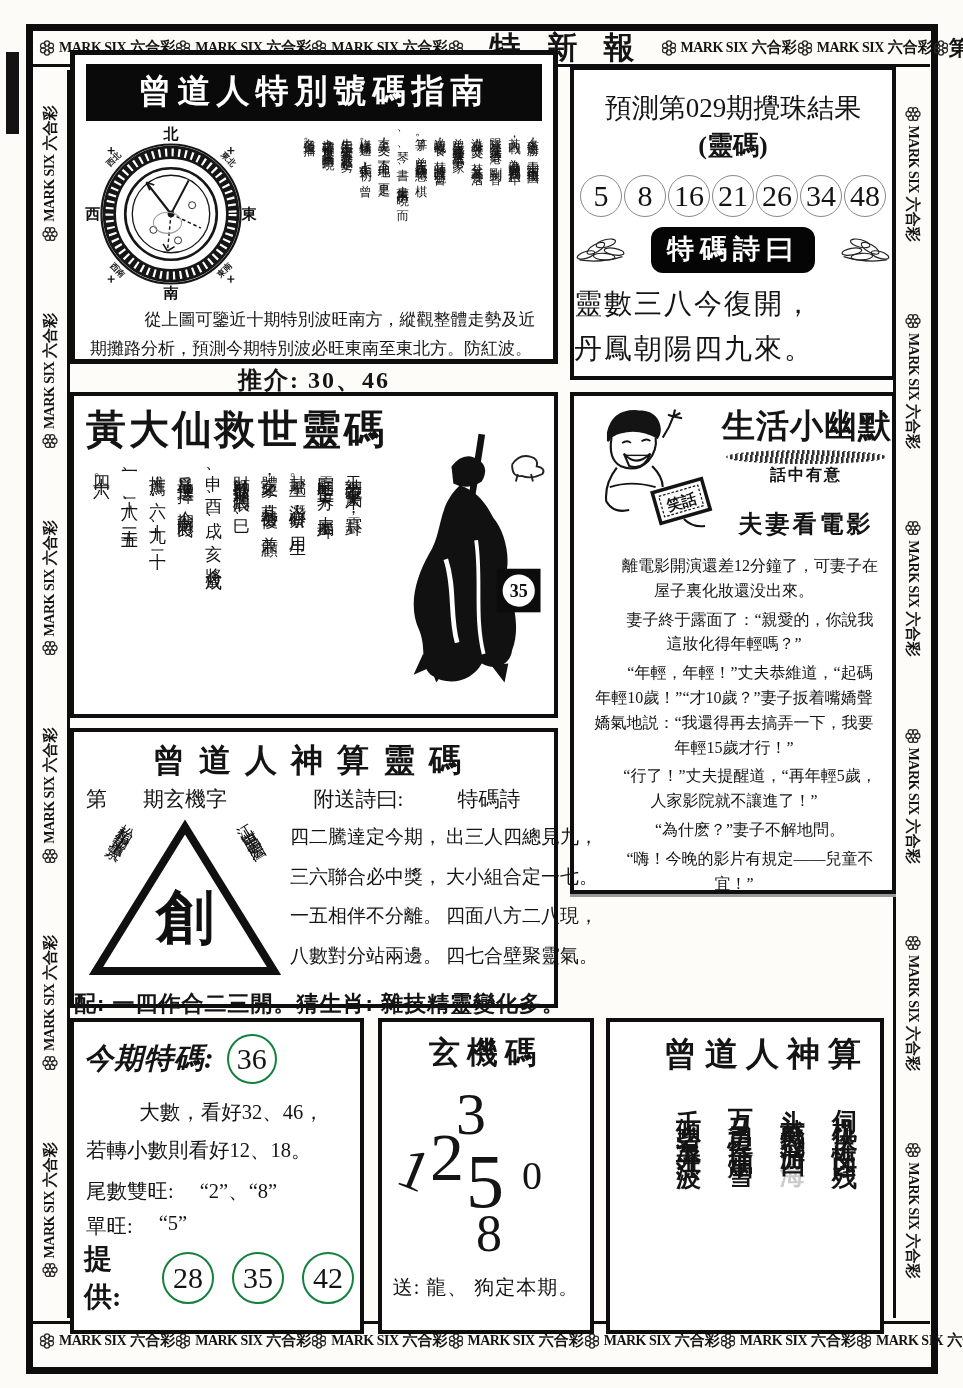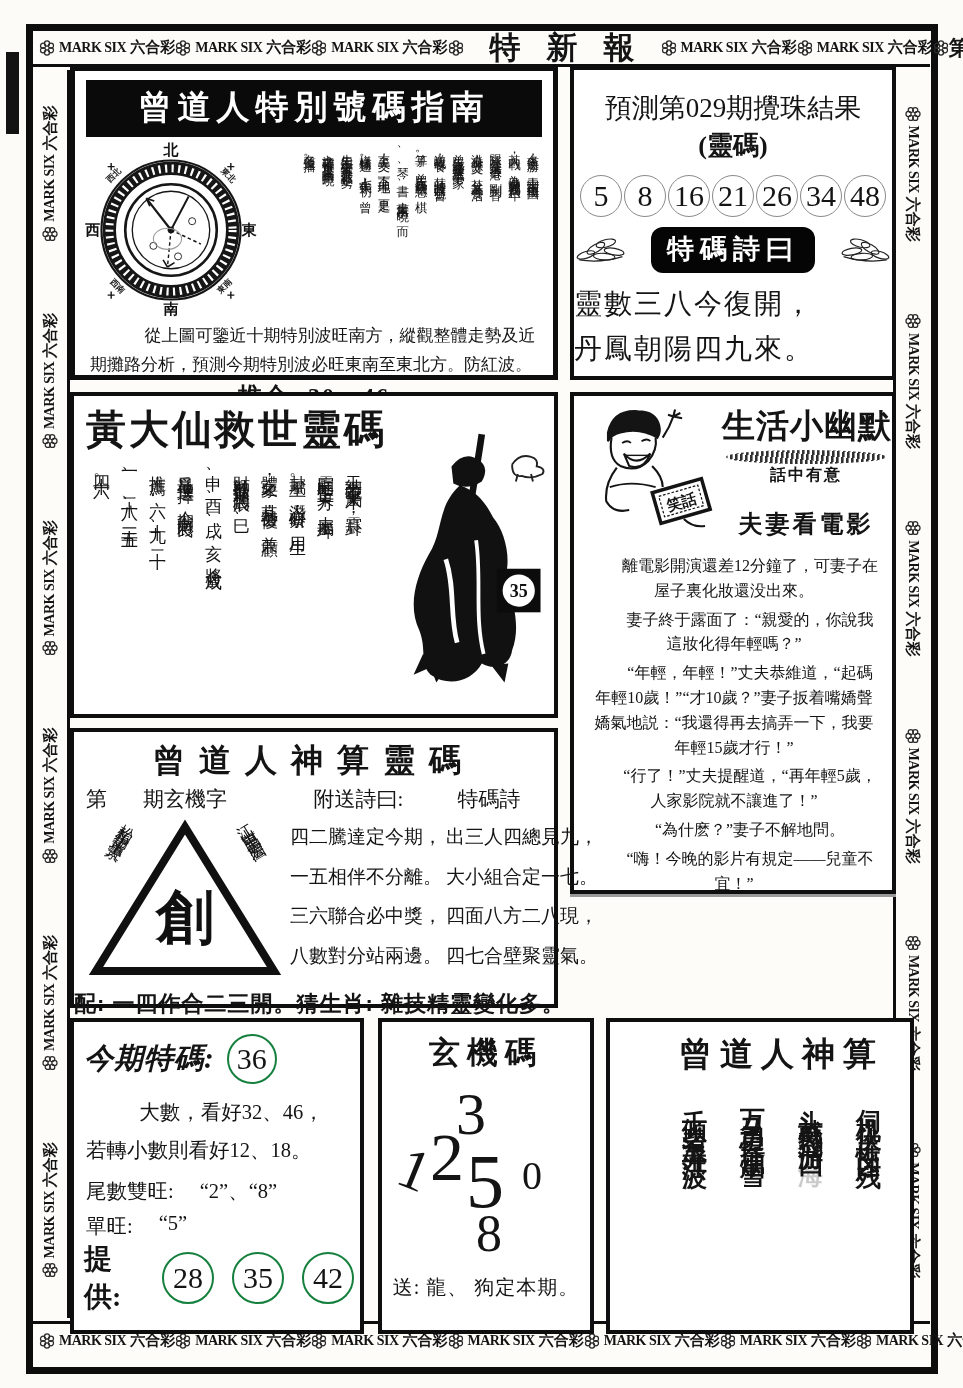--- a/index.html
+++ b/index.html
@@ -27,7 +27,7 @@
   .side.right .rail{transform:rotate(90deg) translateY(-34px);}
   
   .box{position:absolute;border:4px solid #0e0e0e;background:#fff;box-sizing:border-box;}
-  #box-guide{left:70px;top:66px;width:488px;height:314px;border-width:5px;}
+  #box-guide{left:70px;top:50px;width:488px;height:314px;border-width:5px;}
   #box-predict{left:570px;top:66px;width:326px;height:314px;}
   #box-wts{left:70px;top:392px;width:488px;height:326px;}
   #box-humor{left:570px;top:392px;width:326px;height:502px;border-bottom:4px solid #0e0e0e;box-shadow:0 3px 0 #999;}

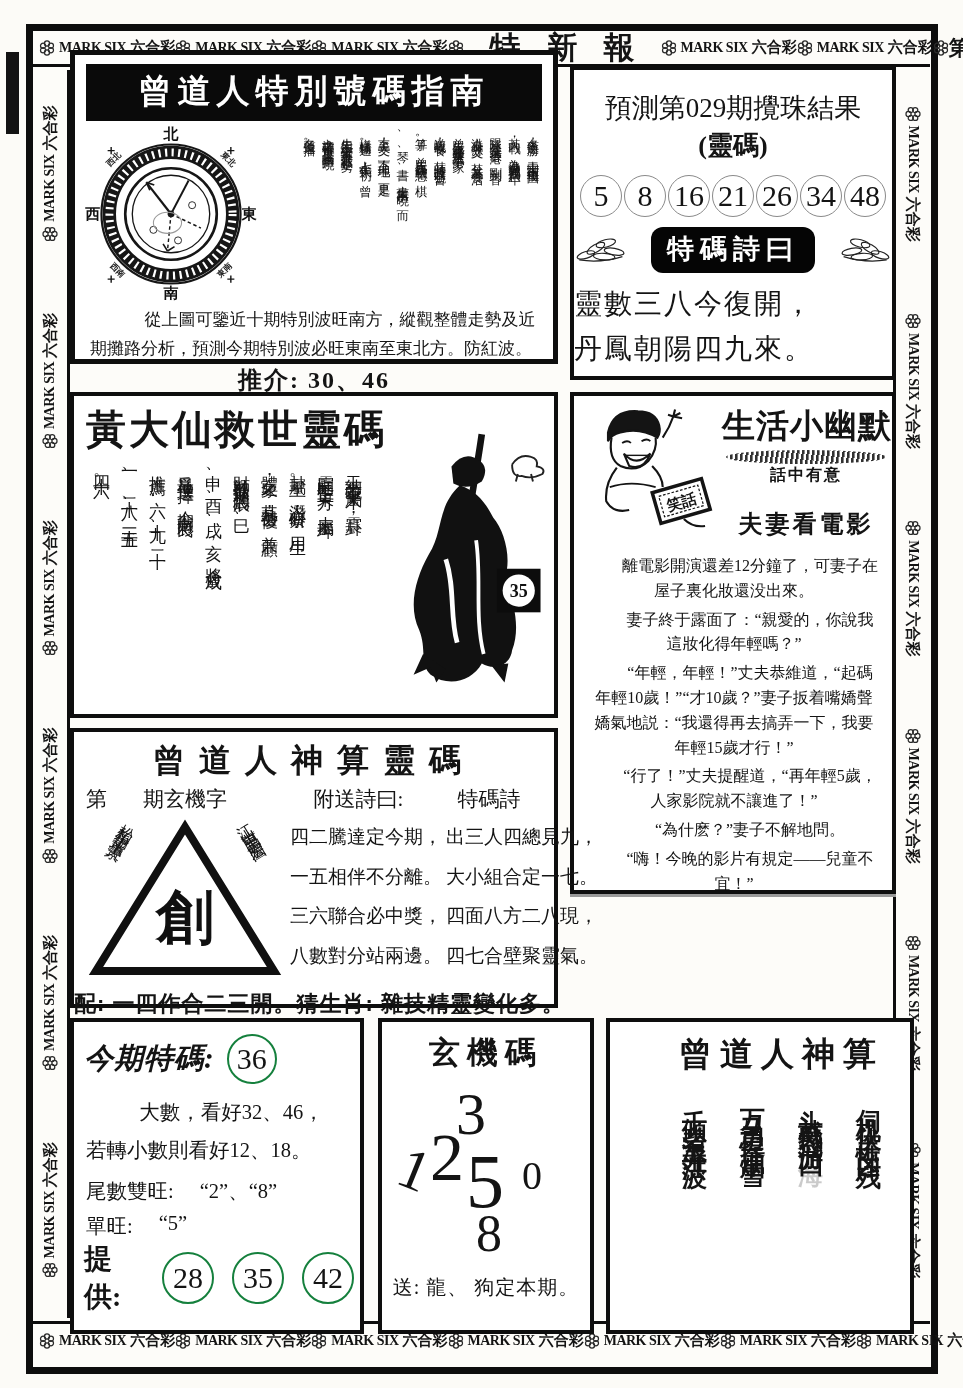--- a/index.html
+++ b/index.html
@@ -513,8 +513,8 @@
       <div class="lm-poem p1">
 
       <div>四二騰達定今期，</div>
+          <div>三六聯合必中獎，</div>
           <div>一五相伴不分離。</div>
-          <div>三六聯合必中獎，</div>
           <div>八數對分站兩邊。</div>
         </div>
       <div class="lm-poem p2">

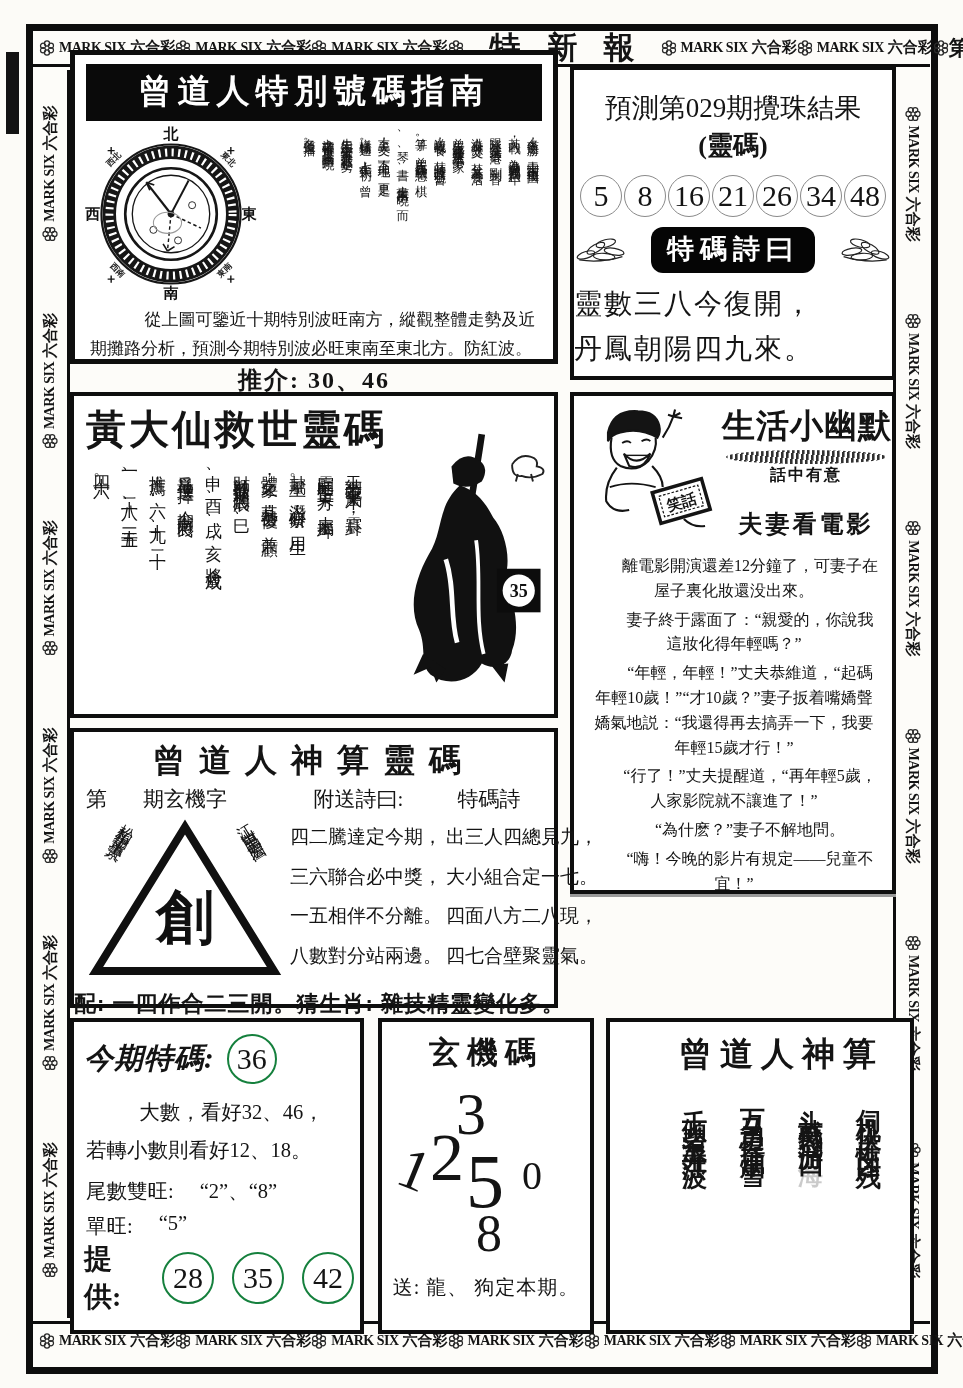--- a/index.html
+++ b/index.html
@@ -34,7 +34,7 @@
   #box-lingma{left:70px;top:728px;width:488px;height:280px;}
   #box-tema{left:70px;top:1018px;width:294px;height:316px;}
   #box-xuanji{left:378px;top:1018px;width:216px;height:316px;}
-  #box-shensuan{left:606px;top:1018px;width:308px;height:316px;padding-left:43px;}
+  #box-shensuan{left:606px;top:1018px;width:278px;height:316px;padding-left:43px;}
   
   .guide-title{margin:9px 11px 5px;background:#0a0a0a;color:#fff;font-weight:900;font-size:33px;
                text-align:center;letter-spacing:6px;padding:5px 0 7px;}

